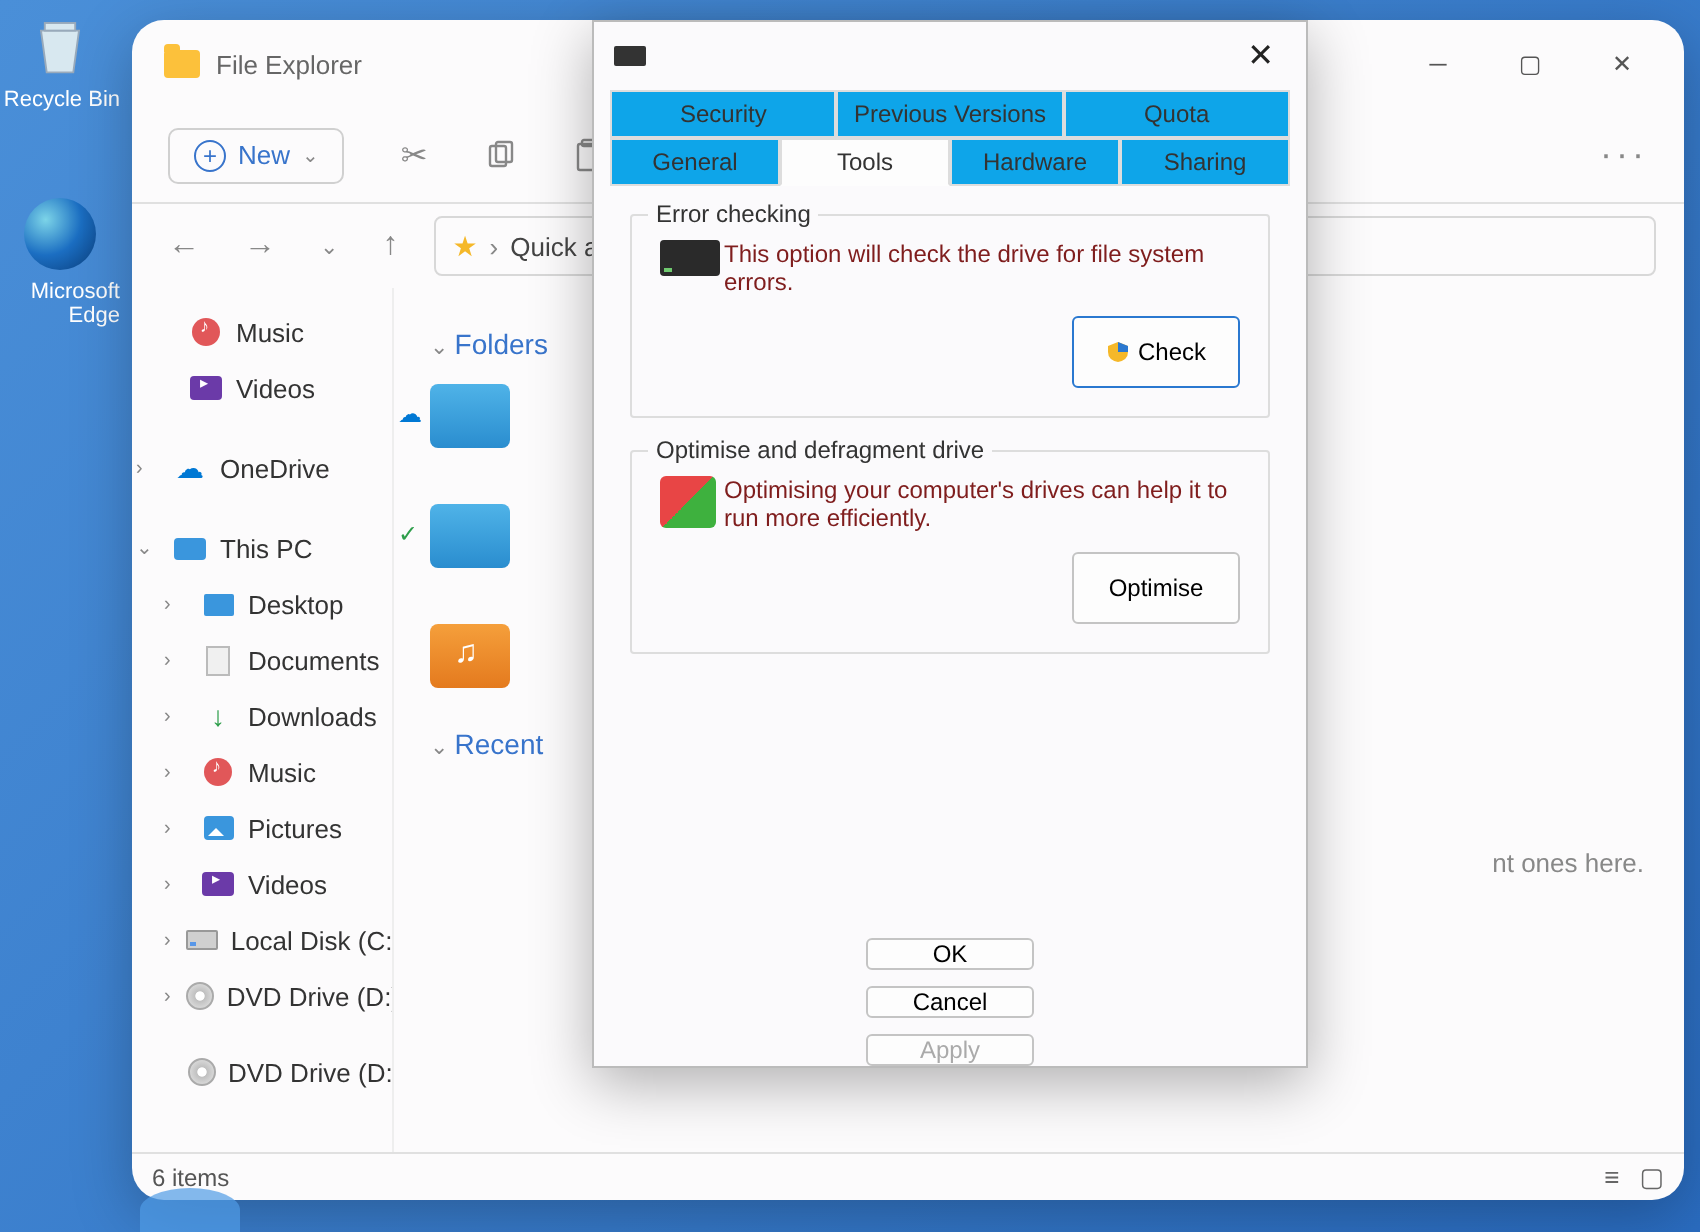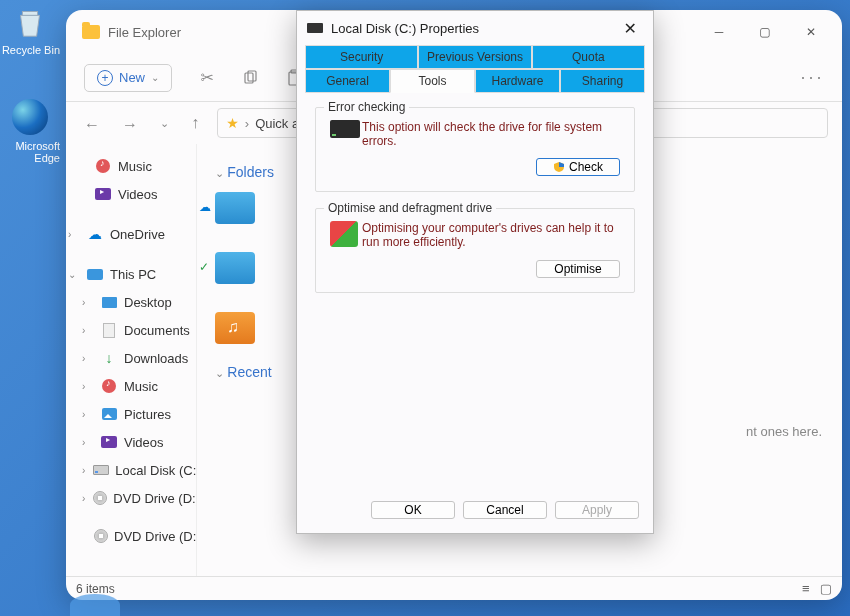--- a/index.html
+++ b/index.html
@@ -283,7 +283,6 @@
 <div class="dialog">
   <div class="dialog-title">
     <span class="disk-sm"></span>
-    <span>Local Disk (C:) Properties</span>
     <span class="close">✕</span>
   </div>
   <div class="tabs">

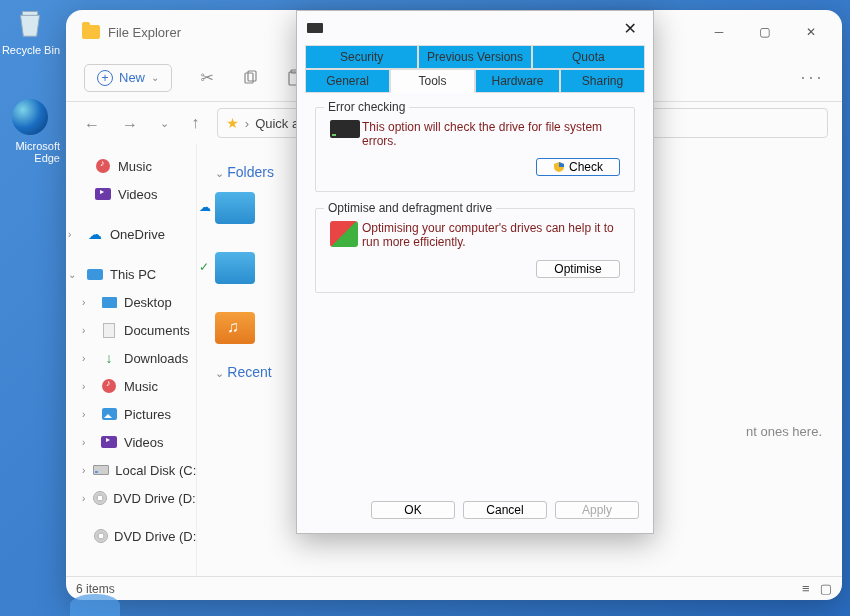--- a/index.html
+++ b/index.html
@@ -83,7 +83,7 @@
 .drive-ic { width: 30px; height: 18px; background: #2a2a2a; border-radius: 2px; position: relative; }
 .drive-ic::after { content: ""; position: absolute; bottom: 2px; left: 2px; width: 4px; height: 2px; background: #6fc96f; }
 .defrag-ic { width: 28px; height: 26px; background: linear-gradient(135deg, #e84545 0%, #e84545 50%, #3eb13e 50%, #3eb13e 100%); border-radius: 3px; }
-.btn { min-width: 84px; height: 18px; border: 1px solid #c4c4c4; background: #fdfdfd; border-radius: 3px; font-size: 12px; cursor: pointer; display: inline-flex; align-items: center; justify-content: center; gap: 4px; }
+.btn { min-width: 84px; height: 36px; border: 1px solid #c4c4c4; background: #fdfdfd; border-radius: 3px; font-size: 12px; cursor: pointer; display: inline-flex; align-items: center; justify-content: center; gap: 4px; }
 .btn.primary { border-color: #2a78d0; }
 .btn-row { text-align: right; margin-top: 4px; }
 .shield { width: 12px; height: 12px; display: inline-block; }

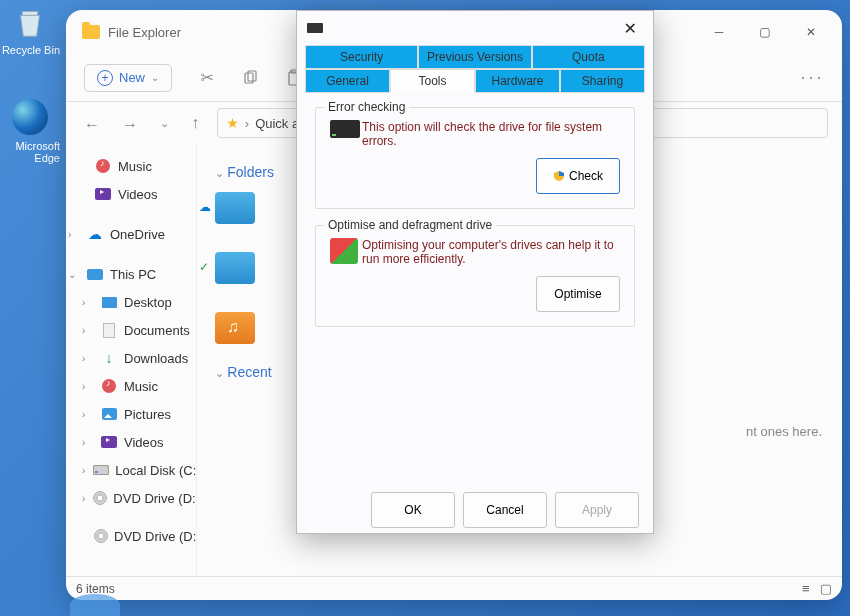--- a/index.html
+++ b/index.html
@@ -87,7 +87,7 @@
 .btn.primary { border-color: #2a78d0; }
 .btn-row { text-align: right; margin-top: 4px; }
 .shield { width: 12px; height: 12px; display: inline-block; }
-.dialog-footer { height: 46px; display: flex; align-items: center; justify-content: flex-end; gap: 8px; padding: 0 14px; }
+.dialog-footer { height: 46px; display: flex; align-items: center; justify-content: flex-end; gap: 8px; padding: 0 14px; flex-direction: column; }
 .dialog-footer .btn { width: 74px; }
 .dialog-footer .btn.disabled { color: #aaa; }
 

